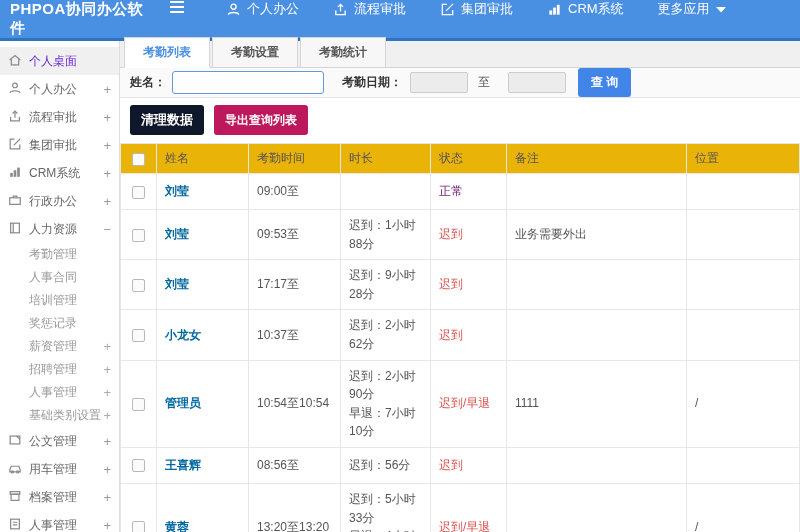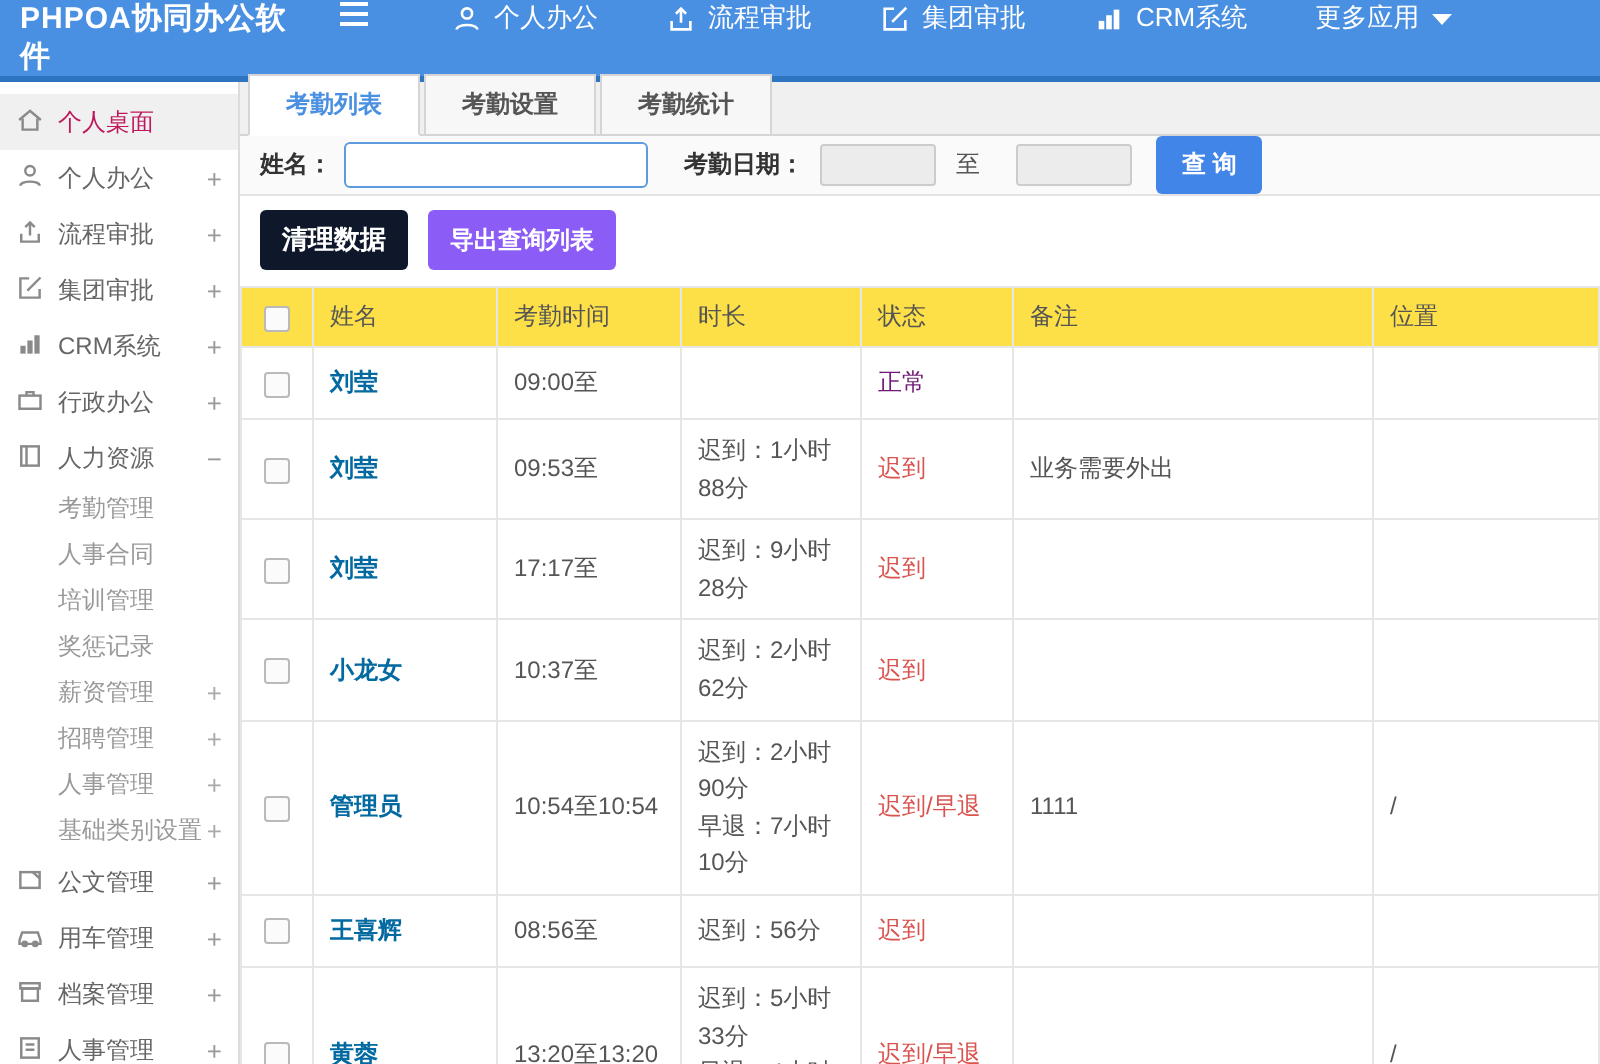--- a/index.html
+++ b/index.html
@@ -16,7 +16,7 @@
   .layout { display:flex; height:491px; }
   .sidebar { width:121px; background:#fff; border-right:1px solid #dcdcdc; overflow:hidden; padding-top:6px; }
   .s-item { display:flex; align-items:center; gap:7px; padding:0 8px; height:28px; font-size:12px; color:#666; cursor:pointer; }
-  .s-item.active { background:#f0f0f0; color:#be185d; }
+  .s-item.active { background:#f0f0f0; color:#6d28d9; }
   .s-item .expand { margin-left:auto; color:#999; font-size:13px; }
   .s-item svg { flex:0 0 auto; color:#8a8a8a; }
   .s-sub { padding:0 8px 0 29px; height:23px; display:flex; align-items:center; font-size:12px; color:#999; cursor:pointer; }

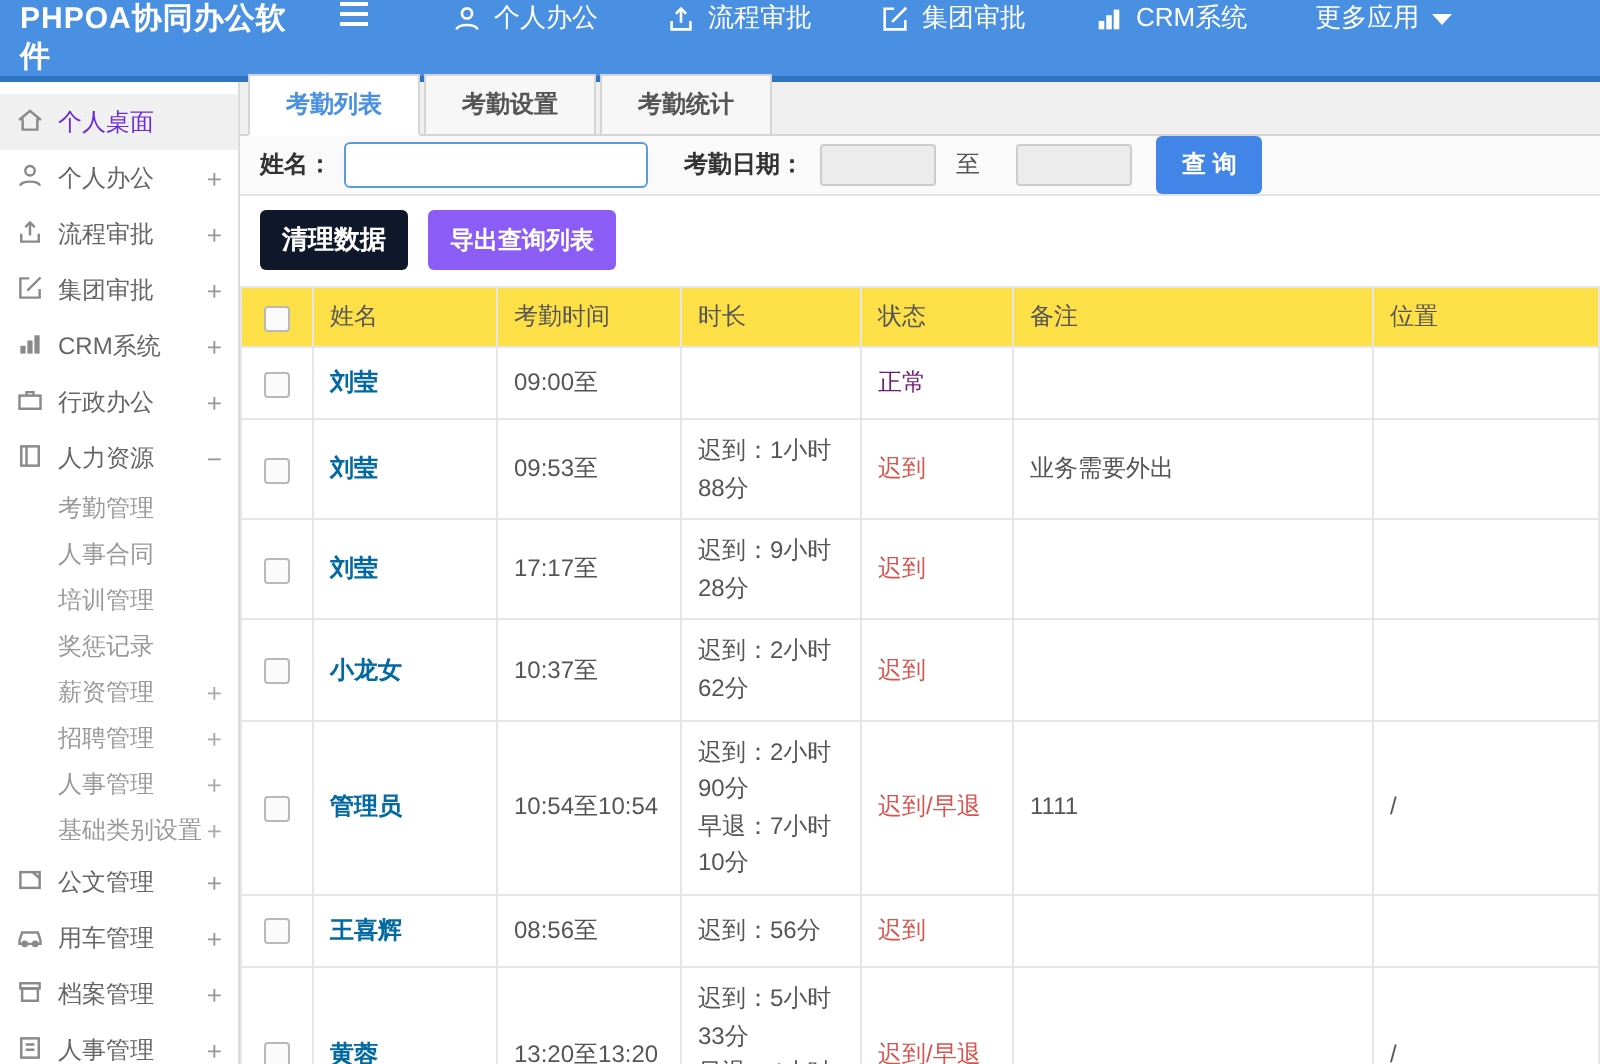--- a/index.html
+++ b/index.html
@@ -37,7 +37,7 @@
     font-size:12px; font-weight:bold; padding:6px 13px; cursor:pointer;text-align:center; }
   .actionbar { padding:7px 10px 8px; background:#fff; display:flex; gap:10px; }
   .btn-clear { background:#0f172a; color:#fff; border:none; border-radius:3px; font-size:13px; font-weight:bold; padding:6px 11px; cursor:pointer; }
-  .btn-export { background:#8b5cf6; color:#fff; border:none; border-radius:3px; font-size:12px; font-weight:bold; padding:6px 11px; cursor:pointer; }
+  .btn-export { background:#be185d; color:#fff; border:none; border-radius:3px; font-size:12px; font-weight:bold; padding:6px 11px; cursor:pointer; }
   
   table { border-collapse:collapse; width:679px; table-layout:fixed; font-size:12px; }
   th, td { border:1px solid #e6e6e6; padding:6px 8px; text-align:left; vertical-align:middle; }

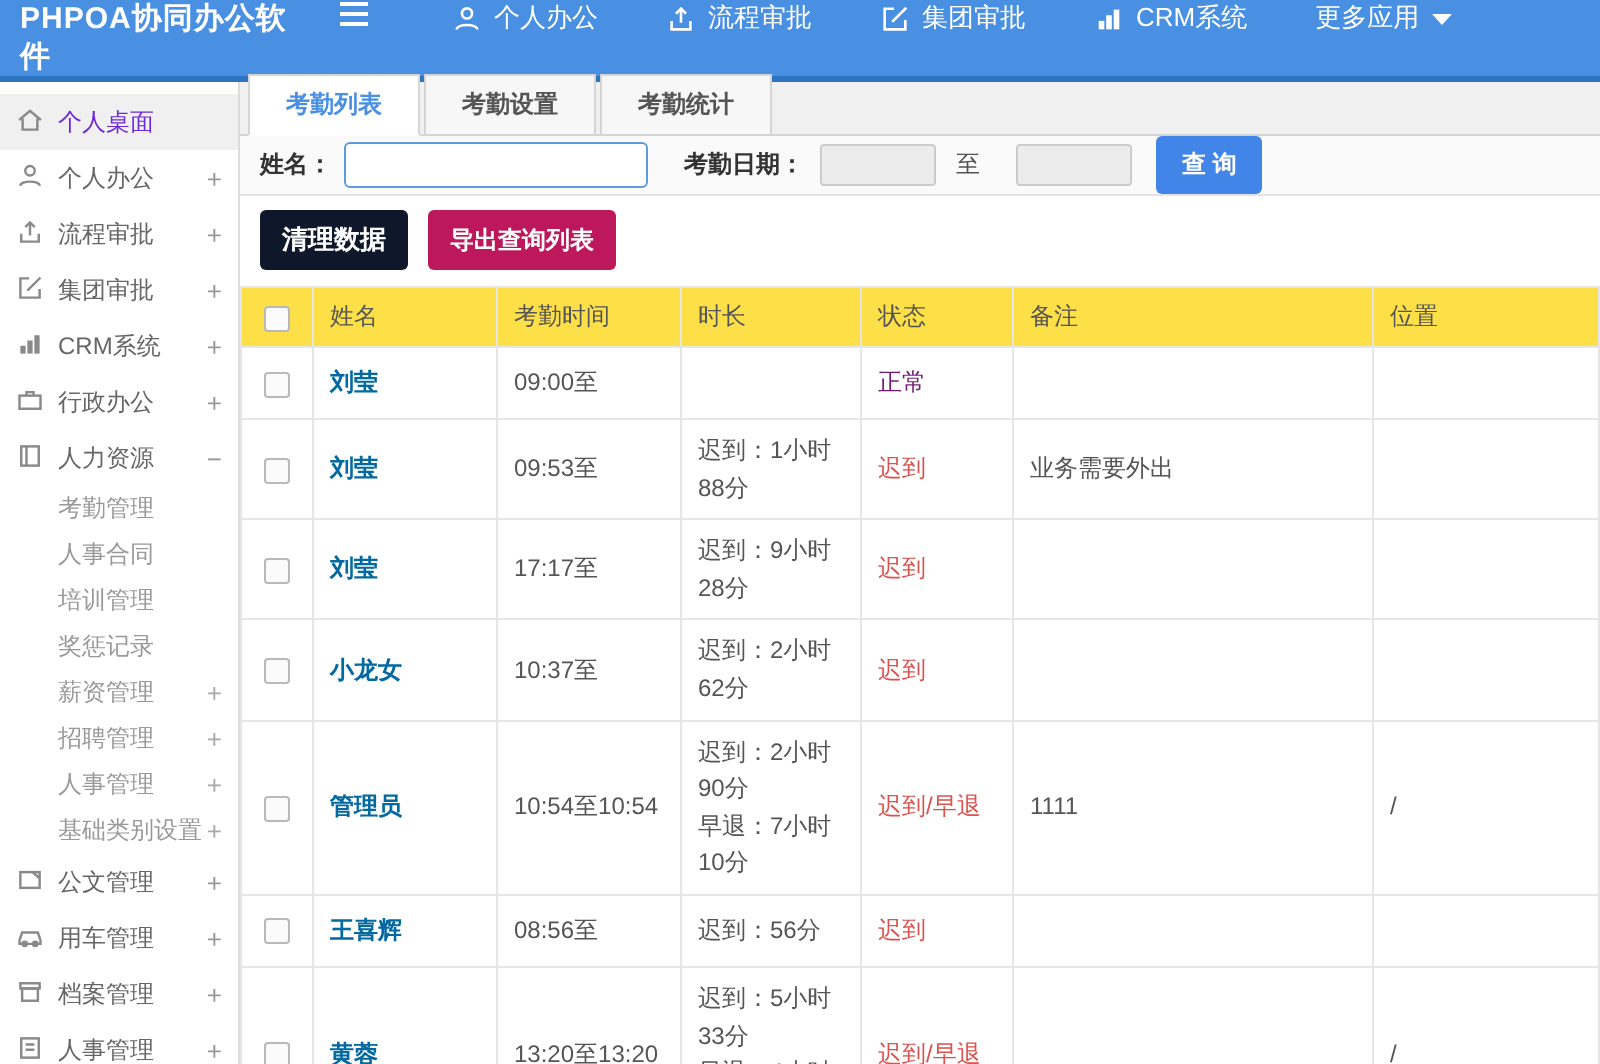--- a/index.html
+++ b/index.html
@@ -41,7 +41,7 @@
   
   table { border-collapse:collapse; width:679px; table-layout:fixed; font-size:12px; }
   th, td { border:1px solid #e6e6e6; padding:6px 8px; text-align:left; vertical-align:middle; }
-  th { background:#fde047; color:#555; font-weight:normal; height:26px; }
+  th { background:#eab308; color:#555; font-weight:normal; height:26px; }
   td { height:36px; color:#555; line-height:1.55; }
   tr { background:#fff; }
   .c-cb, .h-cb { text-align:center; }

